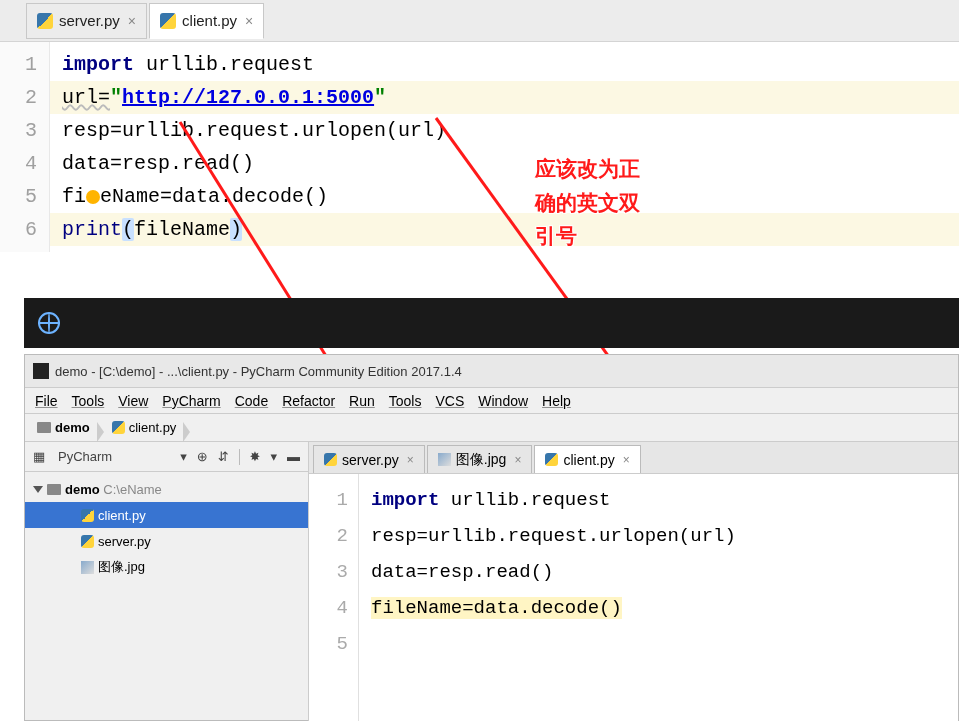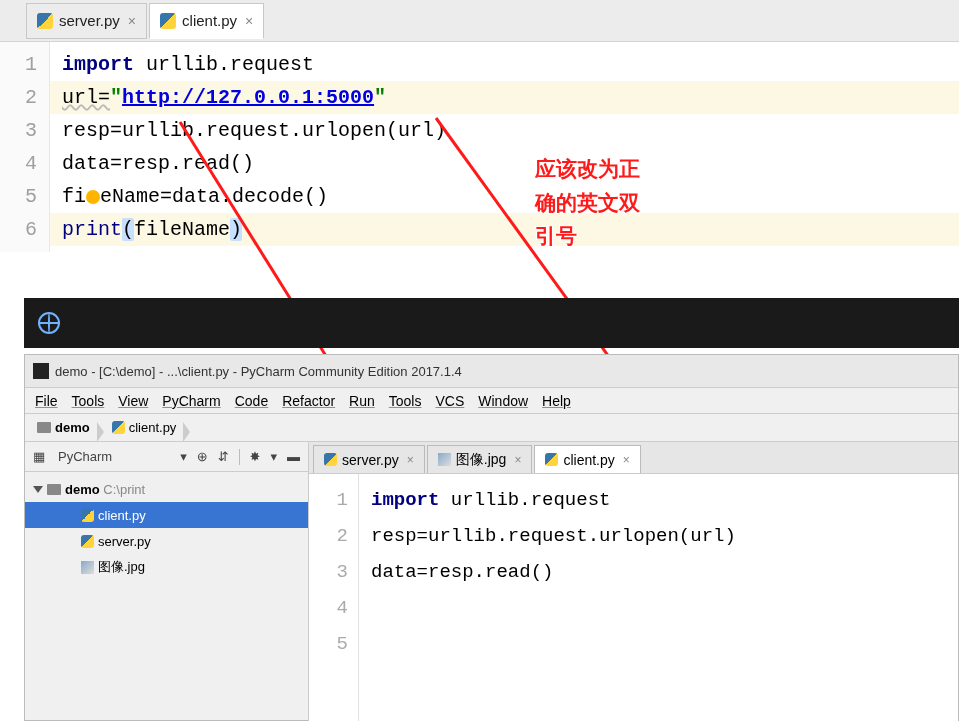--- a/index.html
+++ b/index.html
@@ -276,7 +276,7 @@
           <span class="tri"></span>
           <span class="folder-icon"></span>
           <b>demo</b>&nbsp;
-          <span style="color:#888;">C:\print</span>
+          <span style="color:#888;">C:\eName</span>
         </div>
         <div class="tree-row indent2 sel">
           <span class="py-icon" style="width:13px;height:13px;margin-right:4px;"></span>

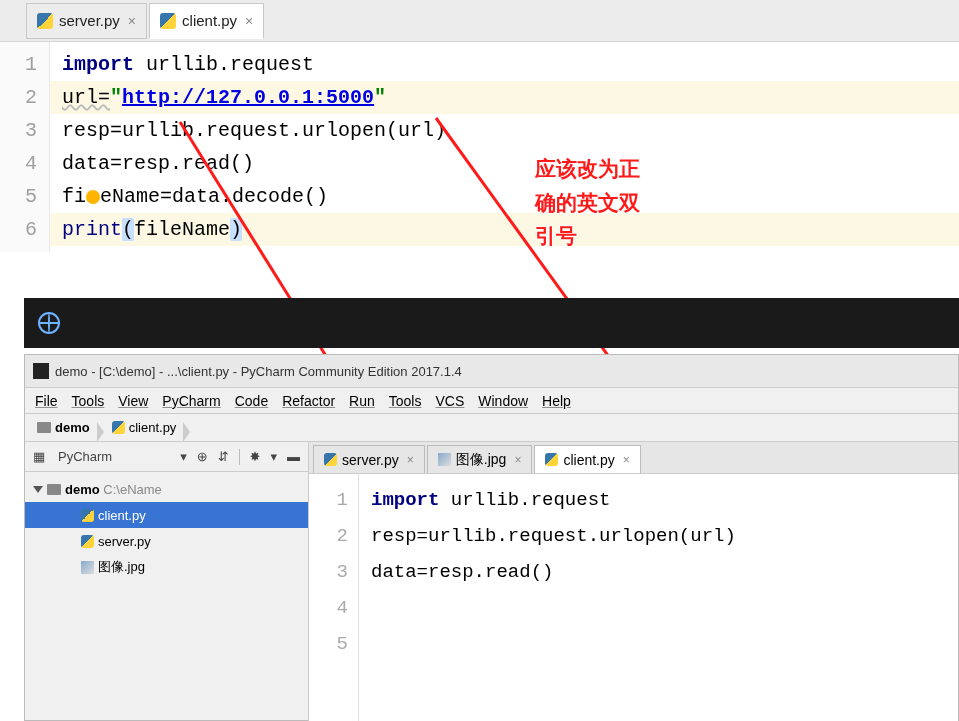--- a/index.html
+++ b/index.html
@@ -323,6 +323,7 @@
           <div class="ide-line"><span class="kw2">import</span><span> urllib.request</span></div>
           <div class="ide-line">resp=urllib.request.urlopen(url)</div>
           <div class="ide-line">data=resp.read()</div>
+          <div class="ide-line"><span class="sel-bg">fileName=data.decode()</span></div>
         </div>
       </div>
     </div>

